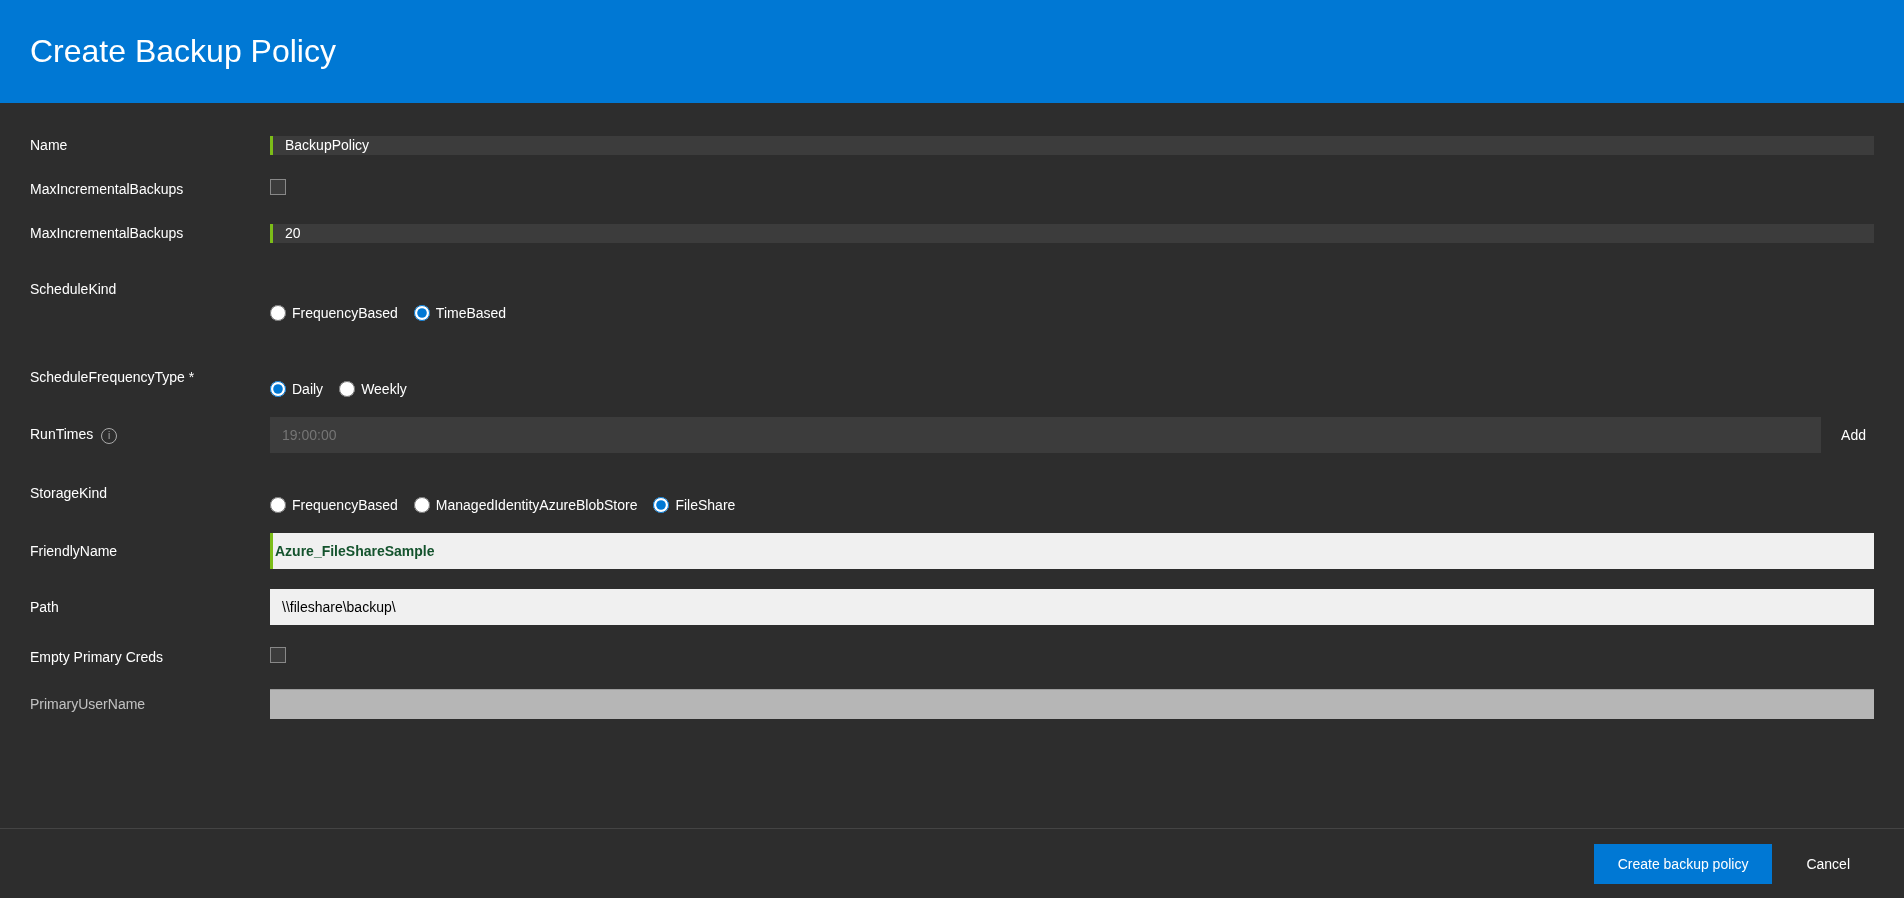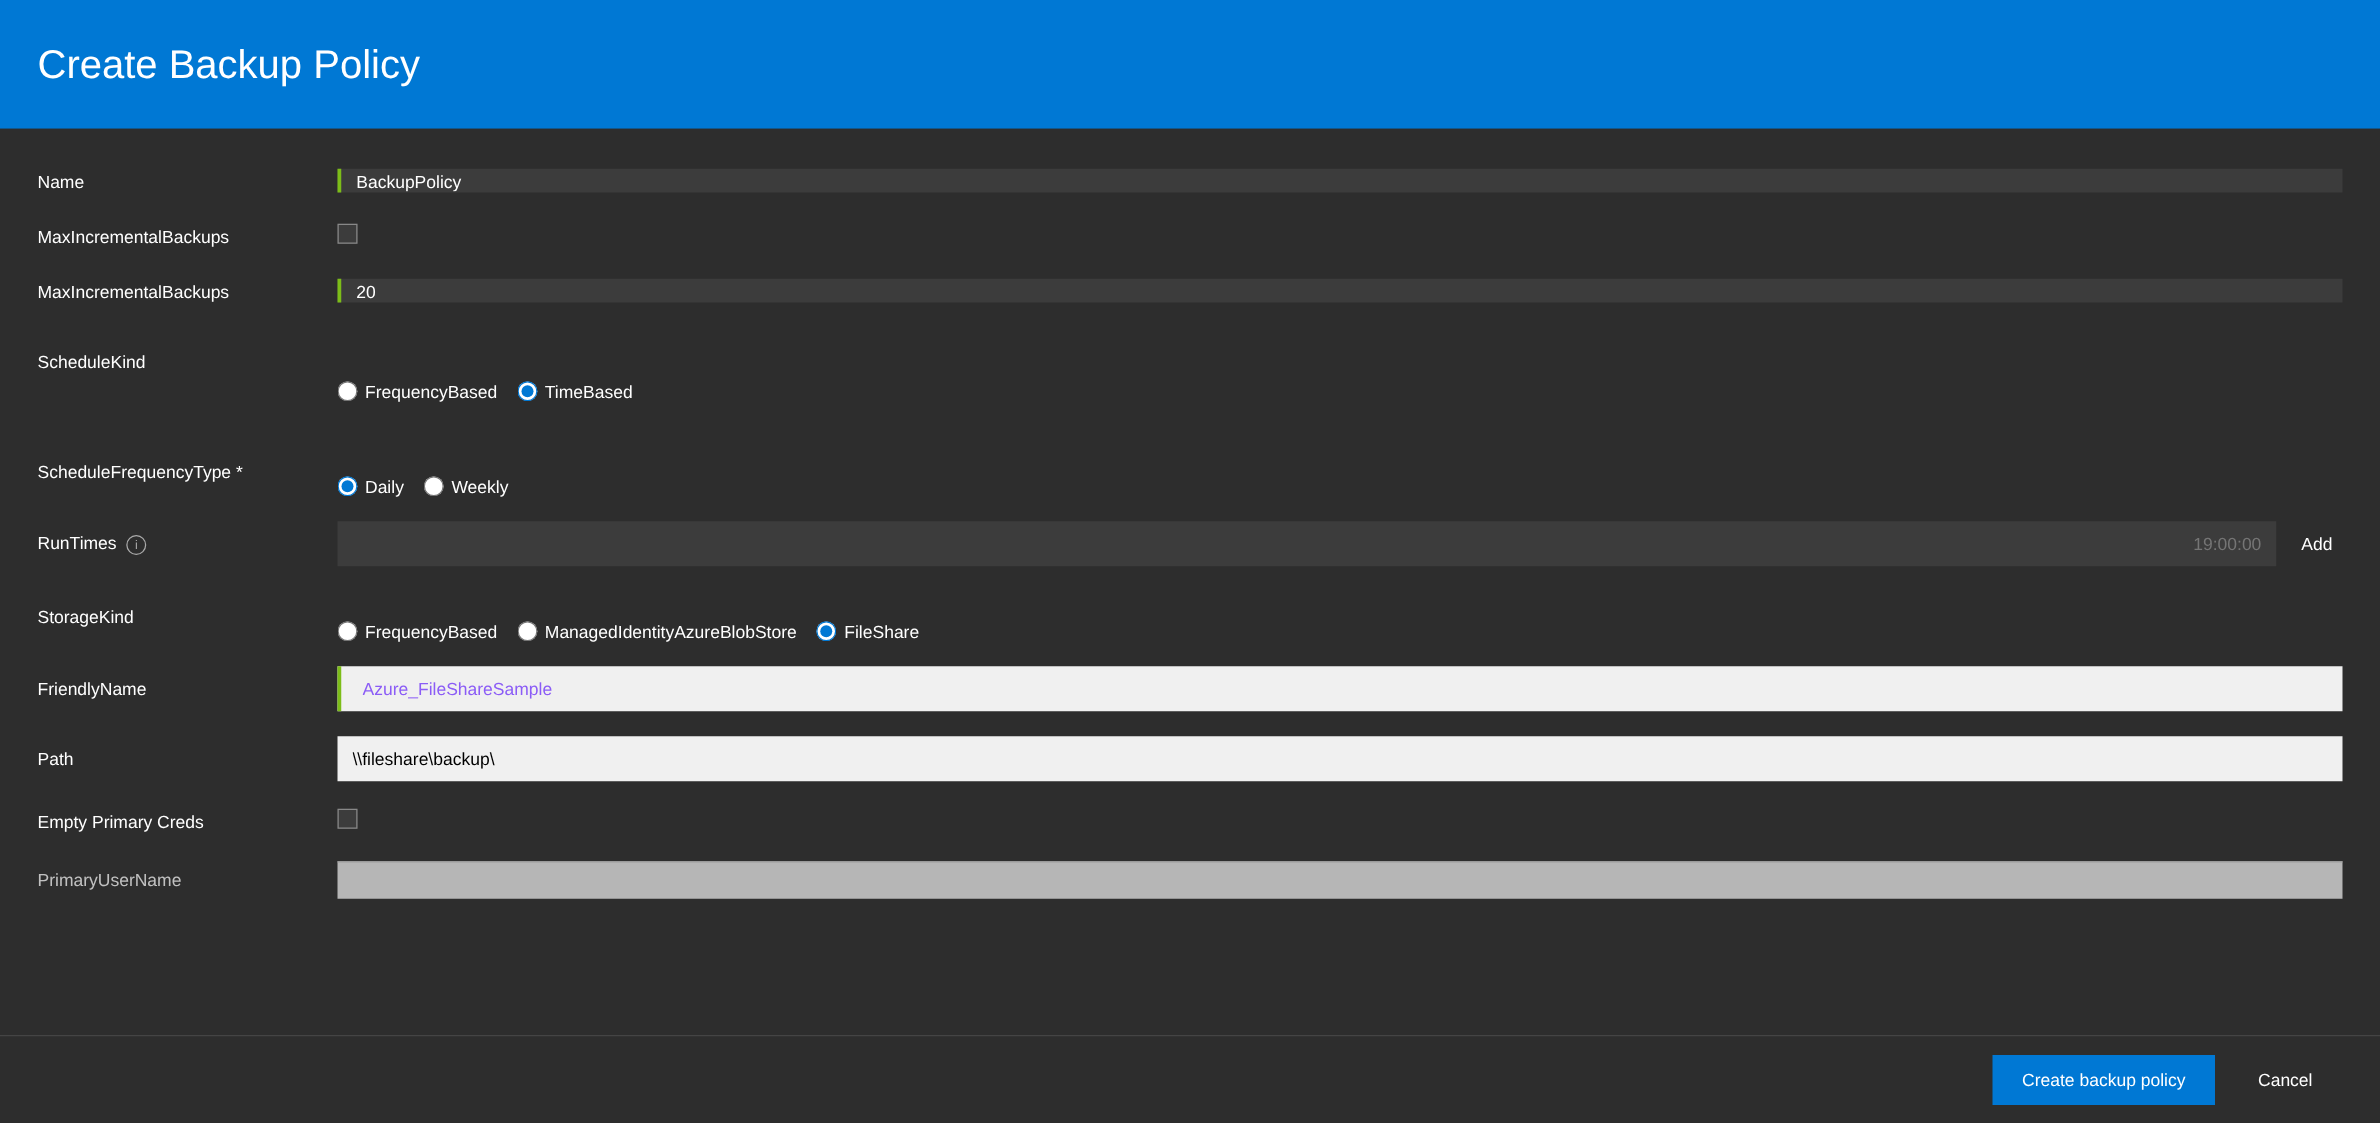--- a/index.html
+++ b/index.html
@@ -150,7 +150,6 @@
       padding: 8px 12px;
       outline: none;
       height: 36px;
-      text-align: right;
     }
 
     .add-button {

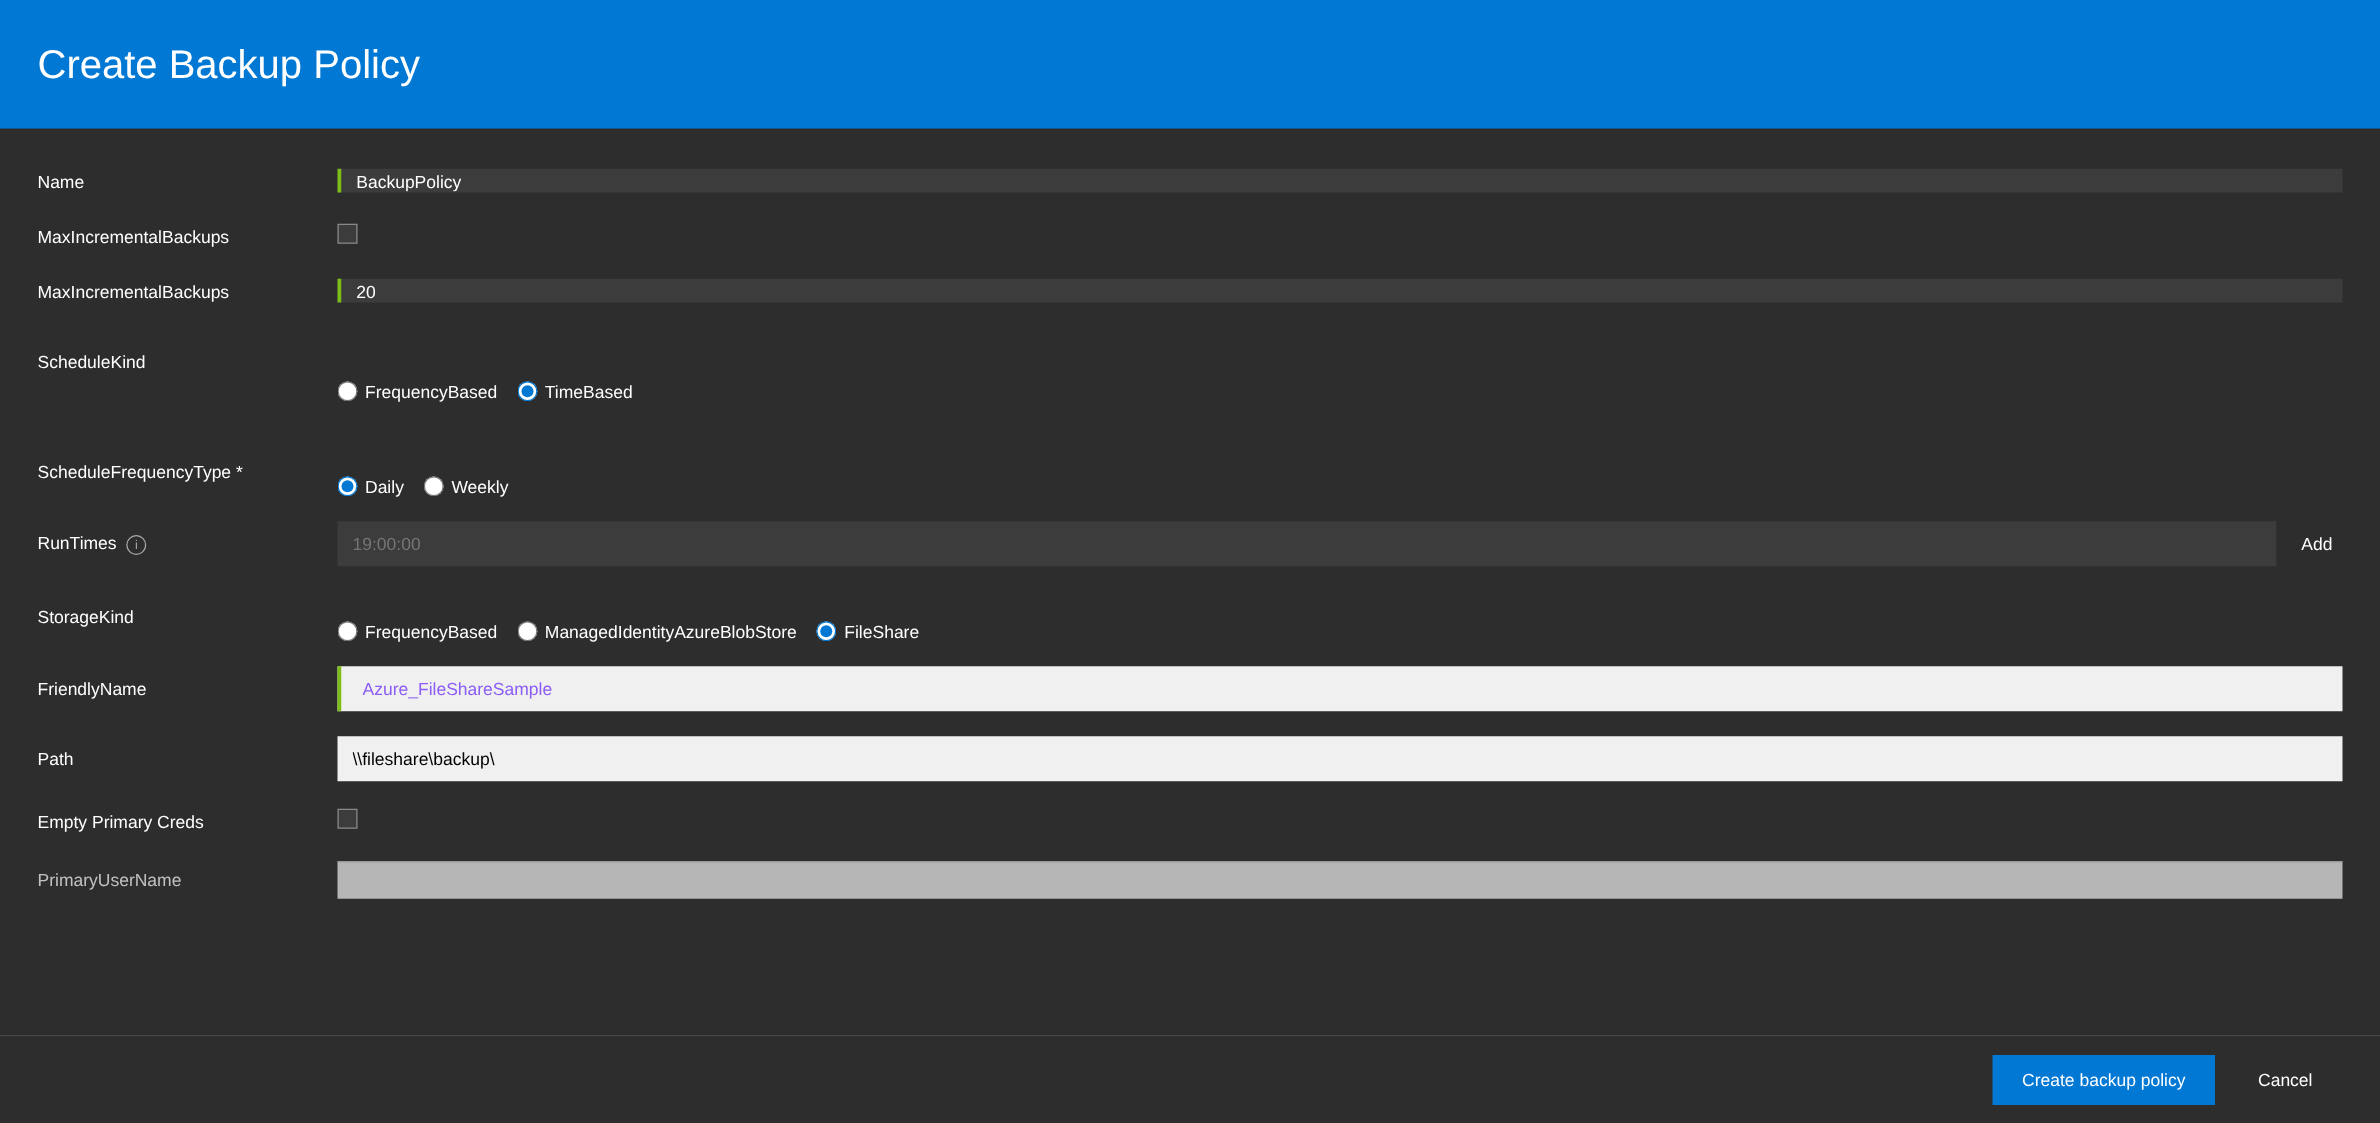--- a/index.html
+++ b/index.html
@@ -73,11 +73,12 @@
       background: #f0f0f0;
       border: none;
       border-left: 3px solid #7cbd18;
-      color: #8b5cf6;
-      font-size: 14px;
-      padding: 8px 17px;
+      color: #14532d;
+      font-size: 14px;
+      padding: 8px 2px;
       outline: none;
       height: 36px;
+      font-weight: bold;
     }
 
     .text-input-light-noborder {

